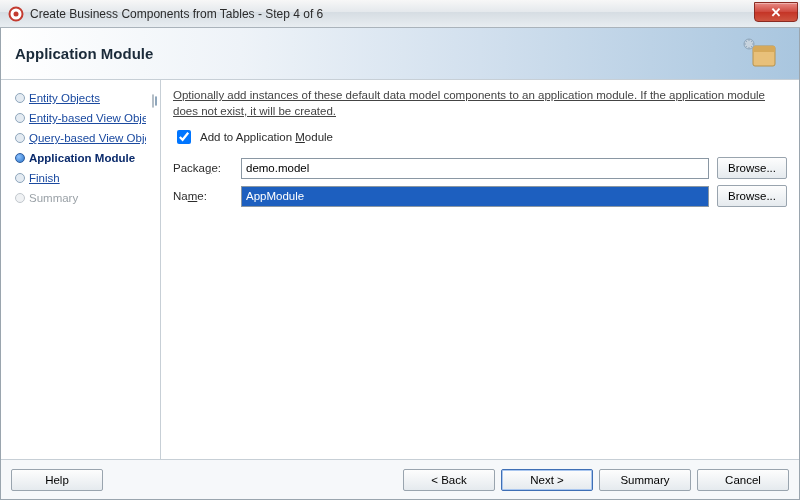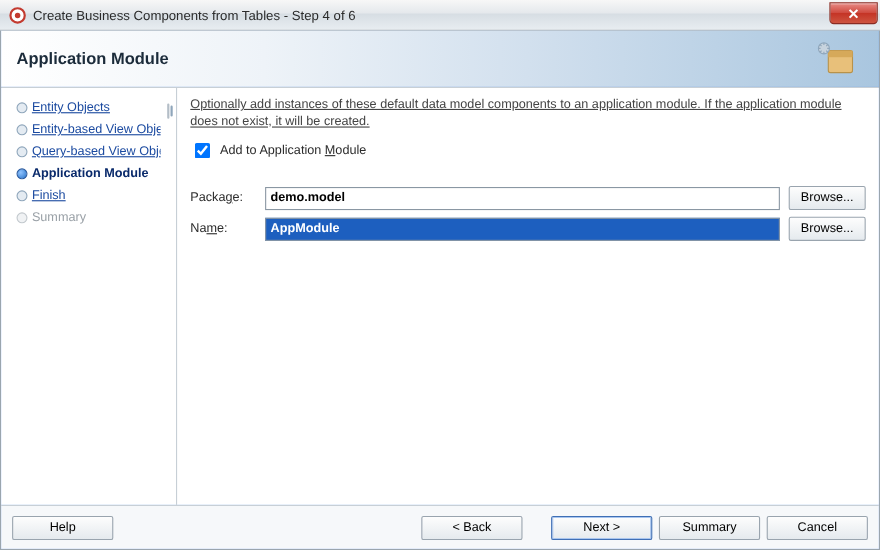--- a/index.html
+++ b/index.html
@@ -116,7 +116,7 @@
     display: flex; flex-direction: column;
   }
   .desc { color: #444; line-height: 1.35; margin-bottom: 8px; text-decoration: underline; }
-  .chkline { display: flex; align-items: center; gap: 6px; margin-bottom: 22px; }
+  .chkline { display: flex; align-items: center; gap: 6px; margin-bottom: 10px; }
   .chkline input { width: 14px; height: 14px; }
   .chkline label u { text-decoration: underline; }
 

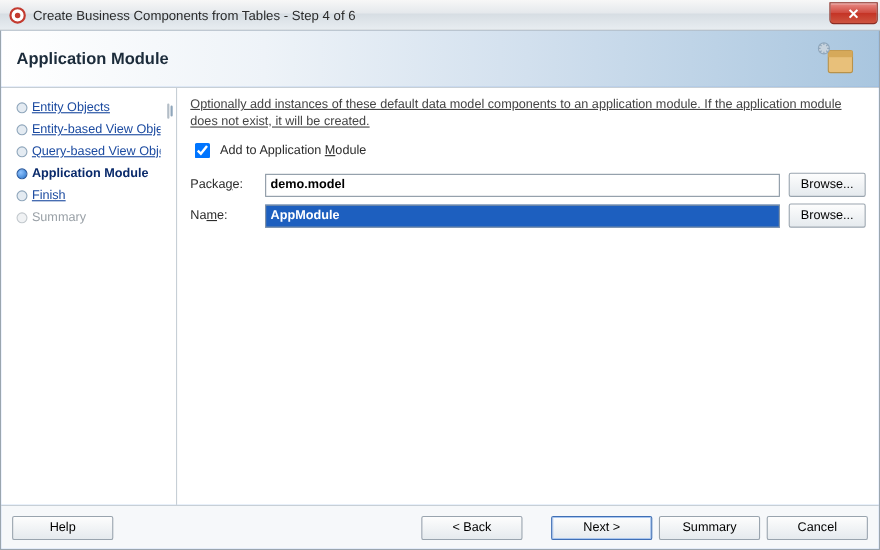--- a/index.html
+++ b/index.html
@@ -134,7 +134,6 @@
     padding: 2px 4px;
     font-size: 11.5px;
     background: #fff;
-    font-weight: bold;
   }
   .txt.sel { background: #1d5fbf; color: #fff; }
   .btn, .navbtn {

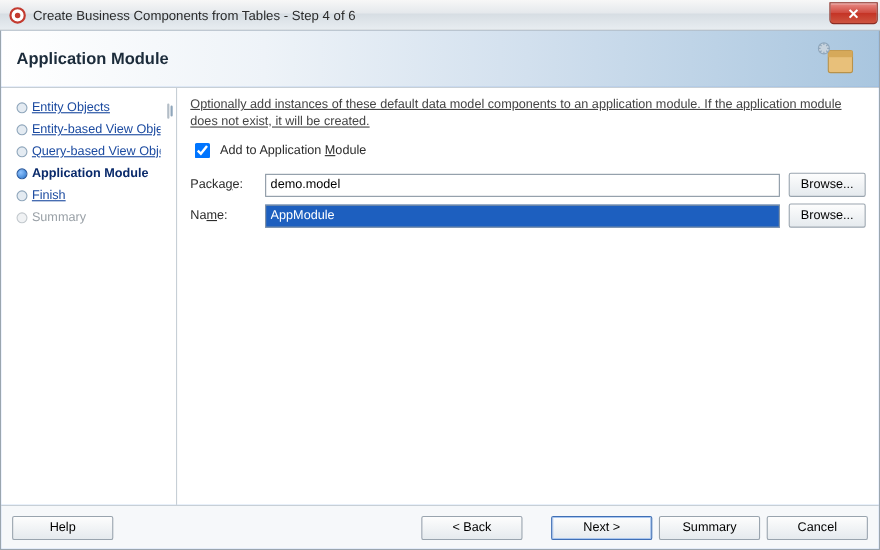--- a/index.html
+++ b/index.html
@@ -161,7 +161,6 @@
   .navbtn.primary {
     border: 1px solid #3f6fb5;
     box-shadow: 0 0 0 1px #a9c6ef inset;
-    margin-left: 20px;
   }
 
 </style>

